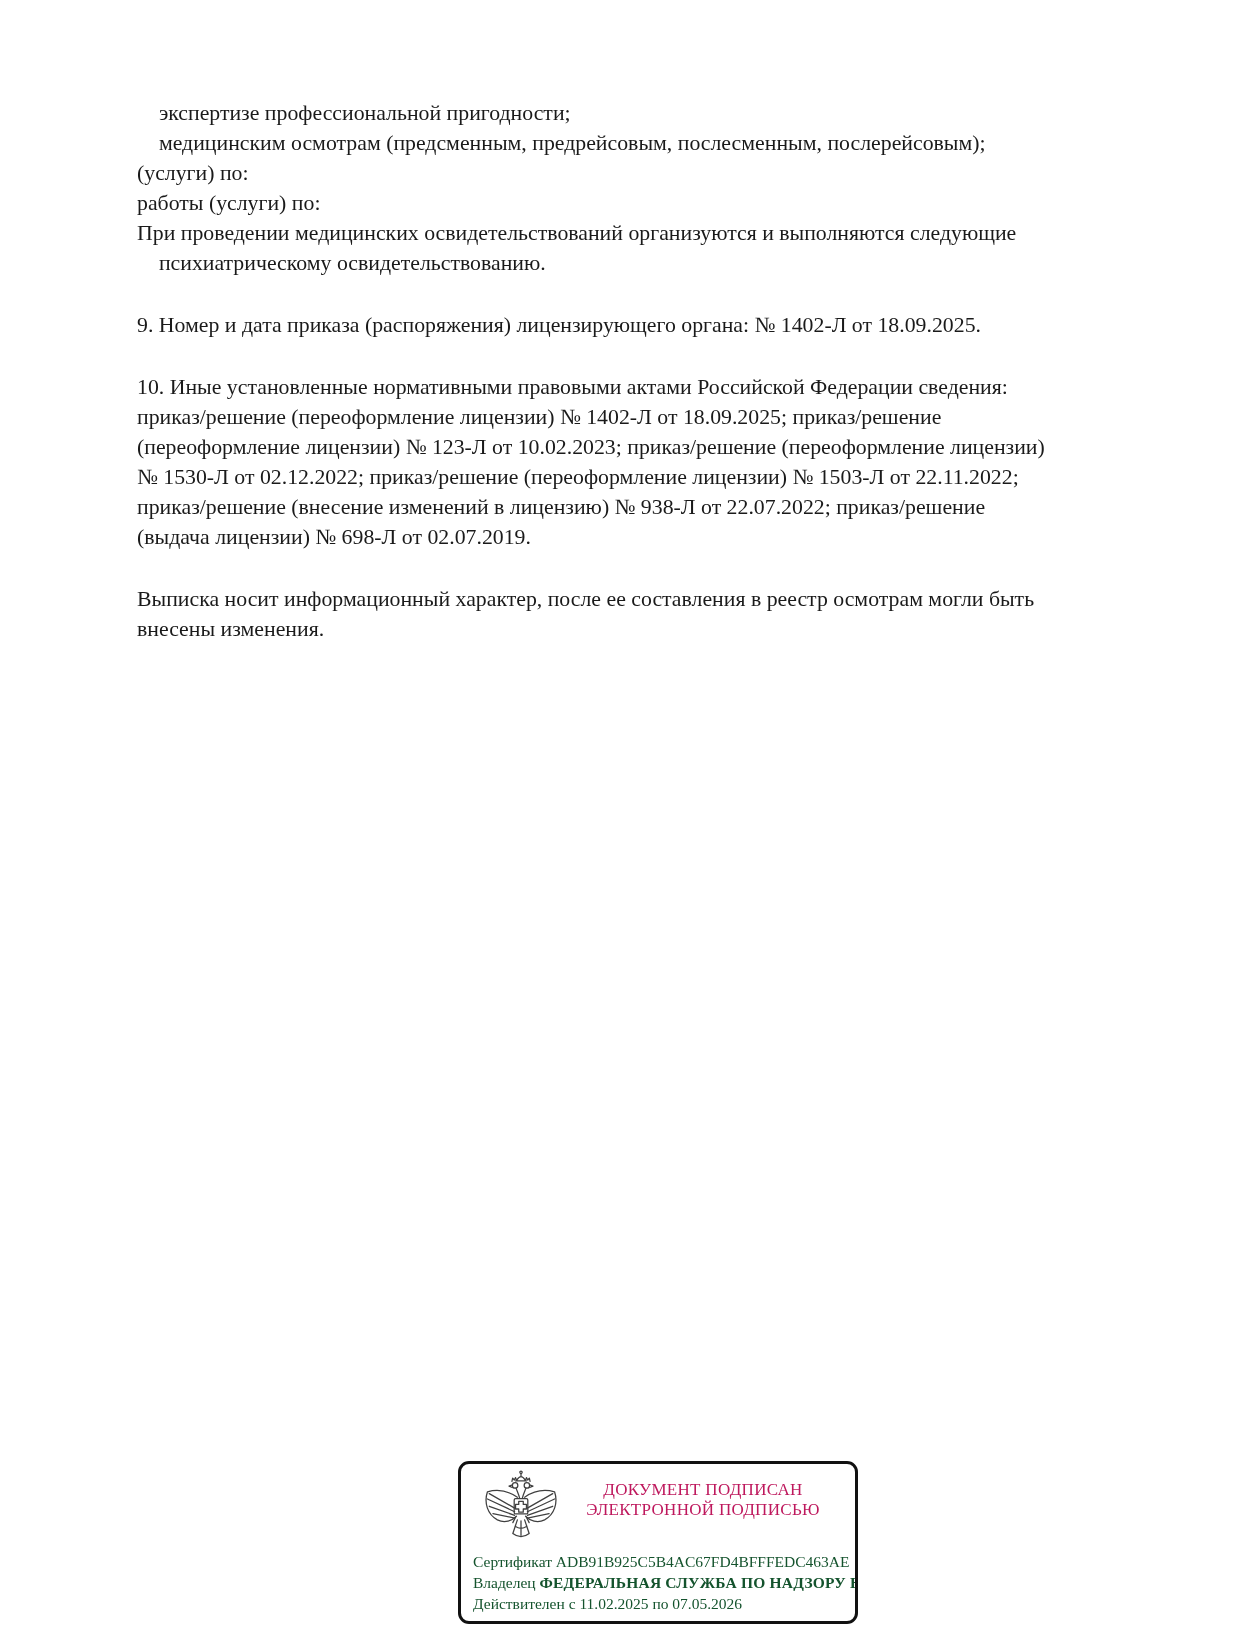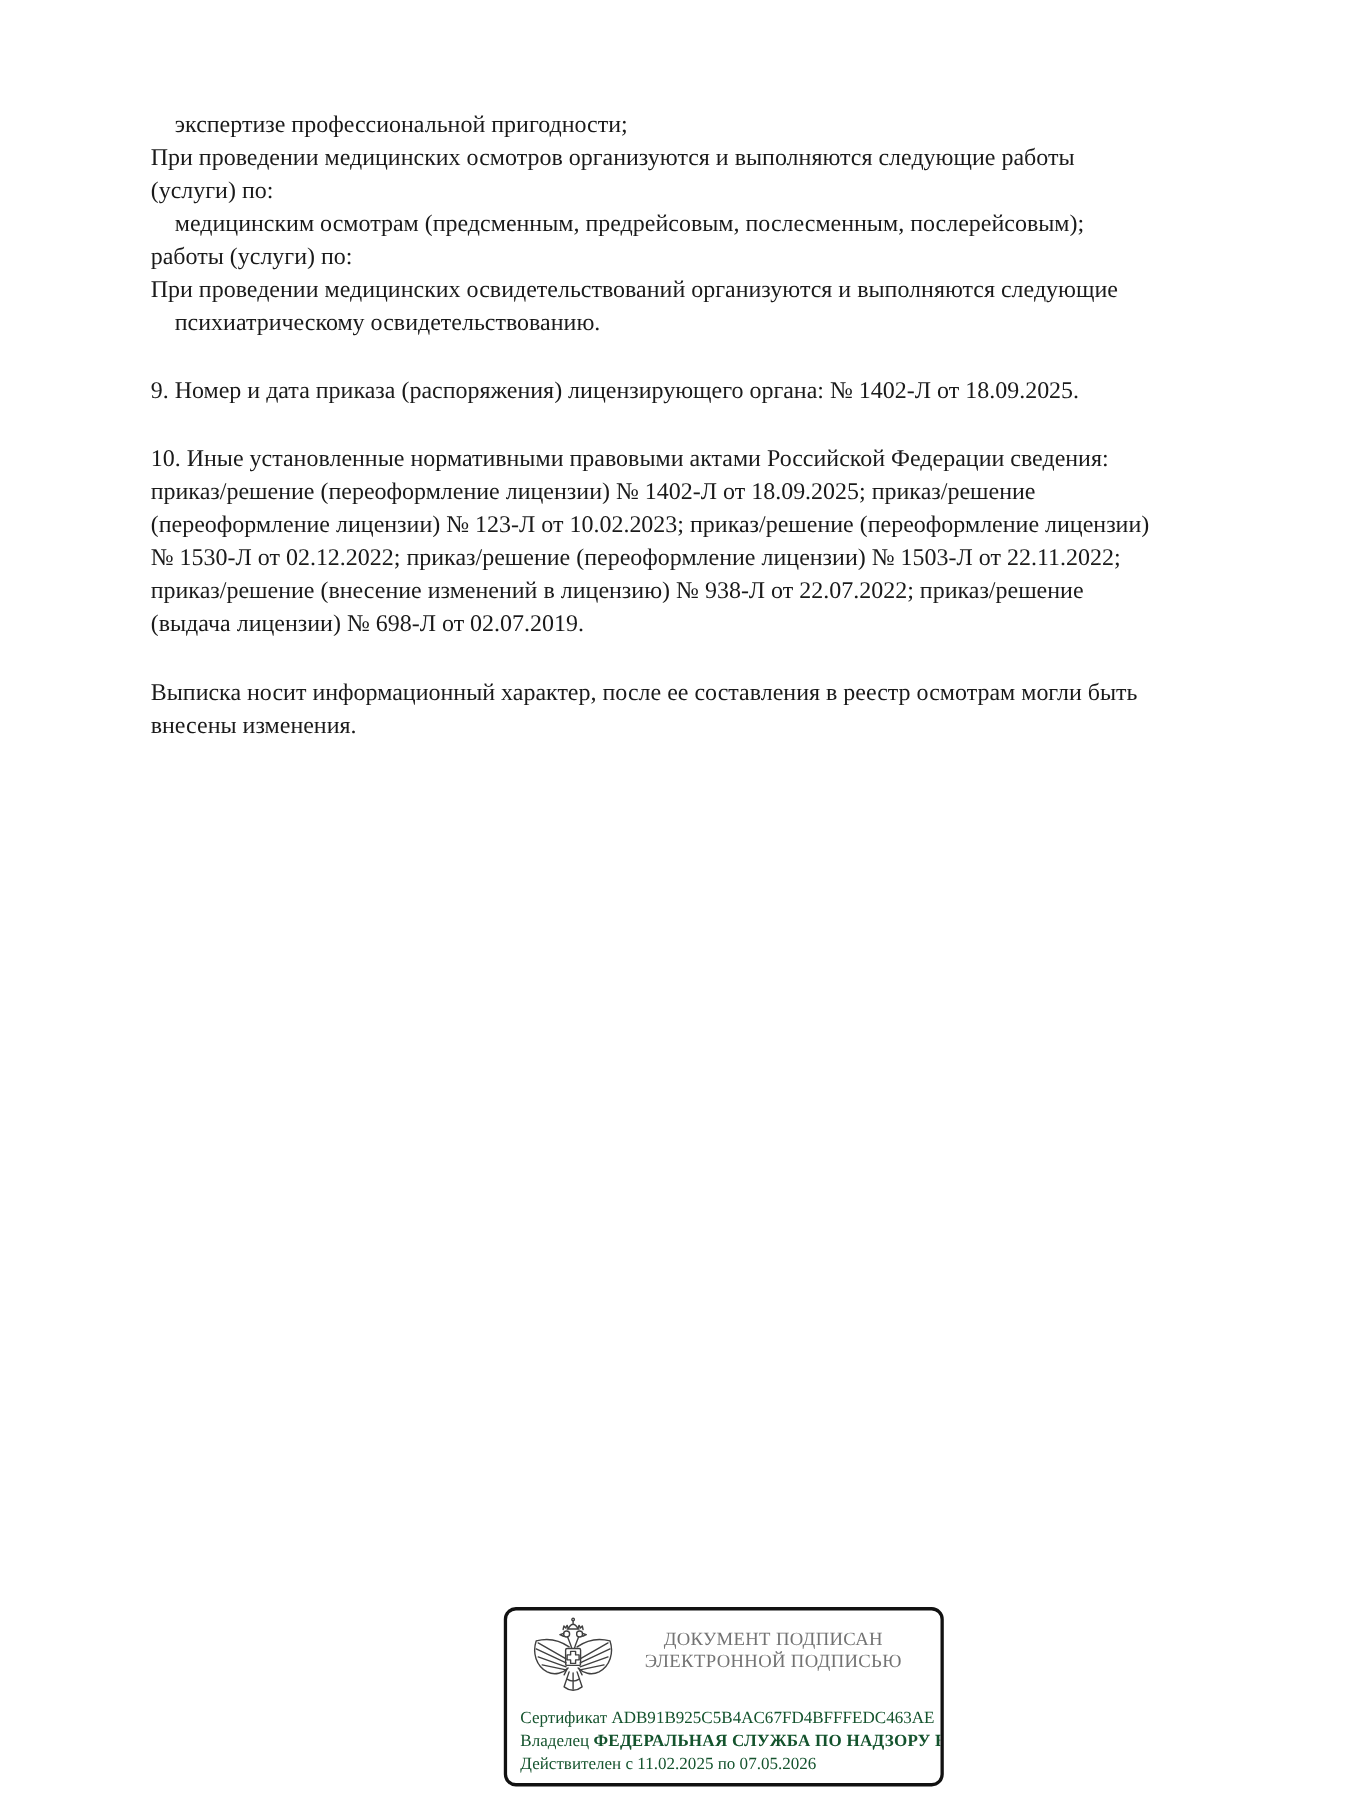--- a/index.html
+++ b/index.html
@@ -78,7 +78,6 @@
   <main class="doc">
       <div class="para">
         <div class="line indent">  экспертизе профессиональной пригодности;</div>
-        <div class="line">При проведении медицинских осмотров организуются и выполняются следующие работы</div>
         <div class="line">(услуги) по:</div>
         <div class="line indent">  медицинским осмотрам (предсменным, предрейсовым, послесменным, послерейсовым);</div>
         <div class="line">работы (услуги) по:</div>

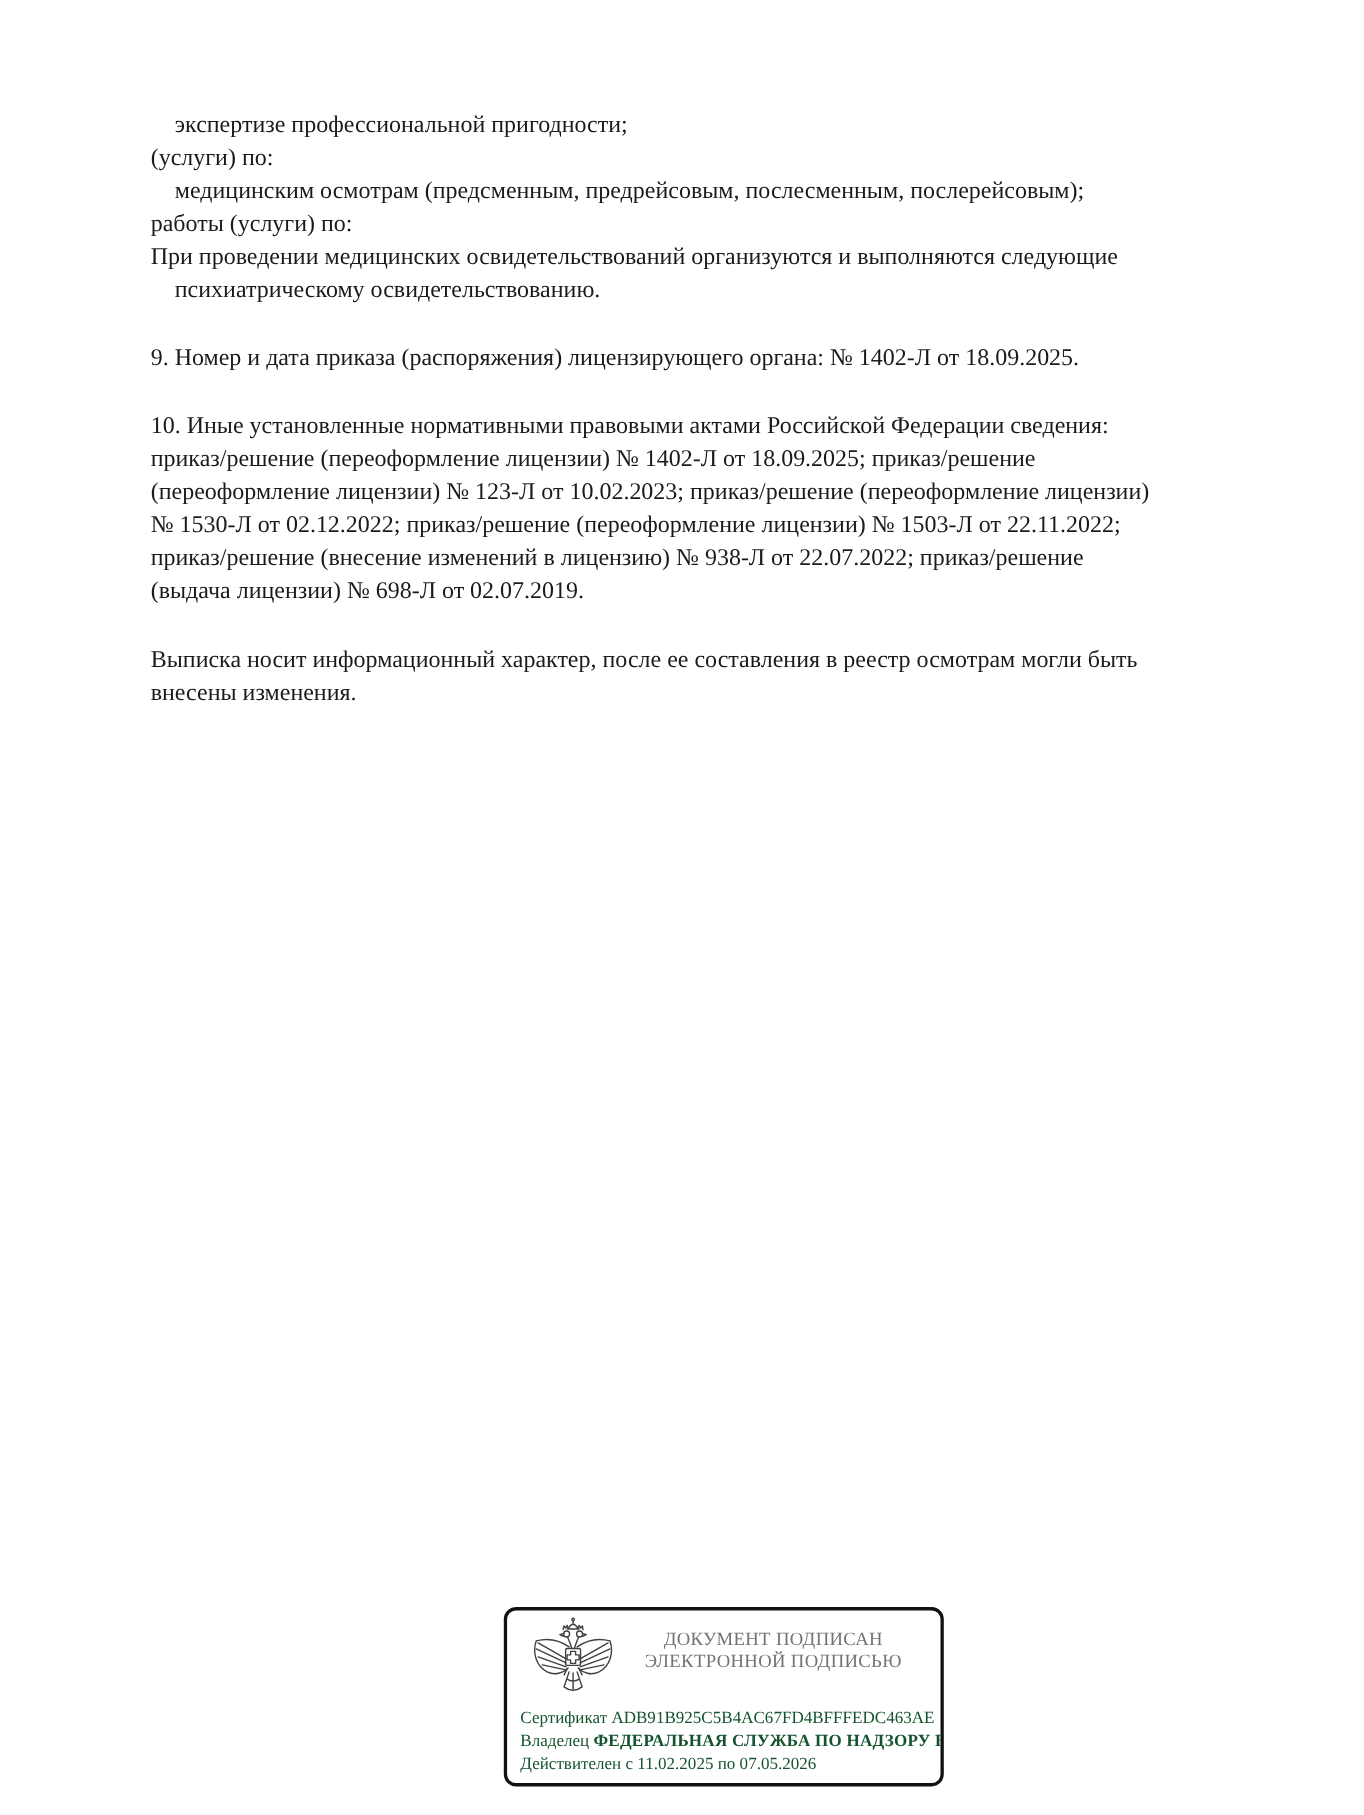--- a/index.html
+++ b/index.html
@@ -78,8 +78,8 @@
   <main class="doc">
       <div class="para">
         <div class="line indent">  экспертизе профессиональной пригодности;</div>
+        <div class="line indent">  медицинским осмотрам (предсменным, предрейсовым, послесменным, послерейсовым);</div>
         <div class="line">(услуги) по:</div>
-        <div class="line indent">  медицинским осмотрам (предсменным, предрейсовым, послесменным, послерейсовым);</div>
         <div class="line">работы (услуги) по:</div>
         <div class="line">При проведении медицинских освидетельствований организуются и выполняются следующие</div>
         <div class="line indent">  психиатрическому освидетельствованию.</div>

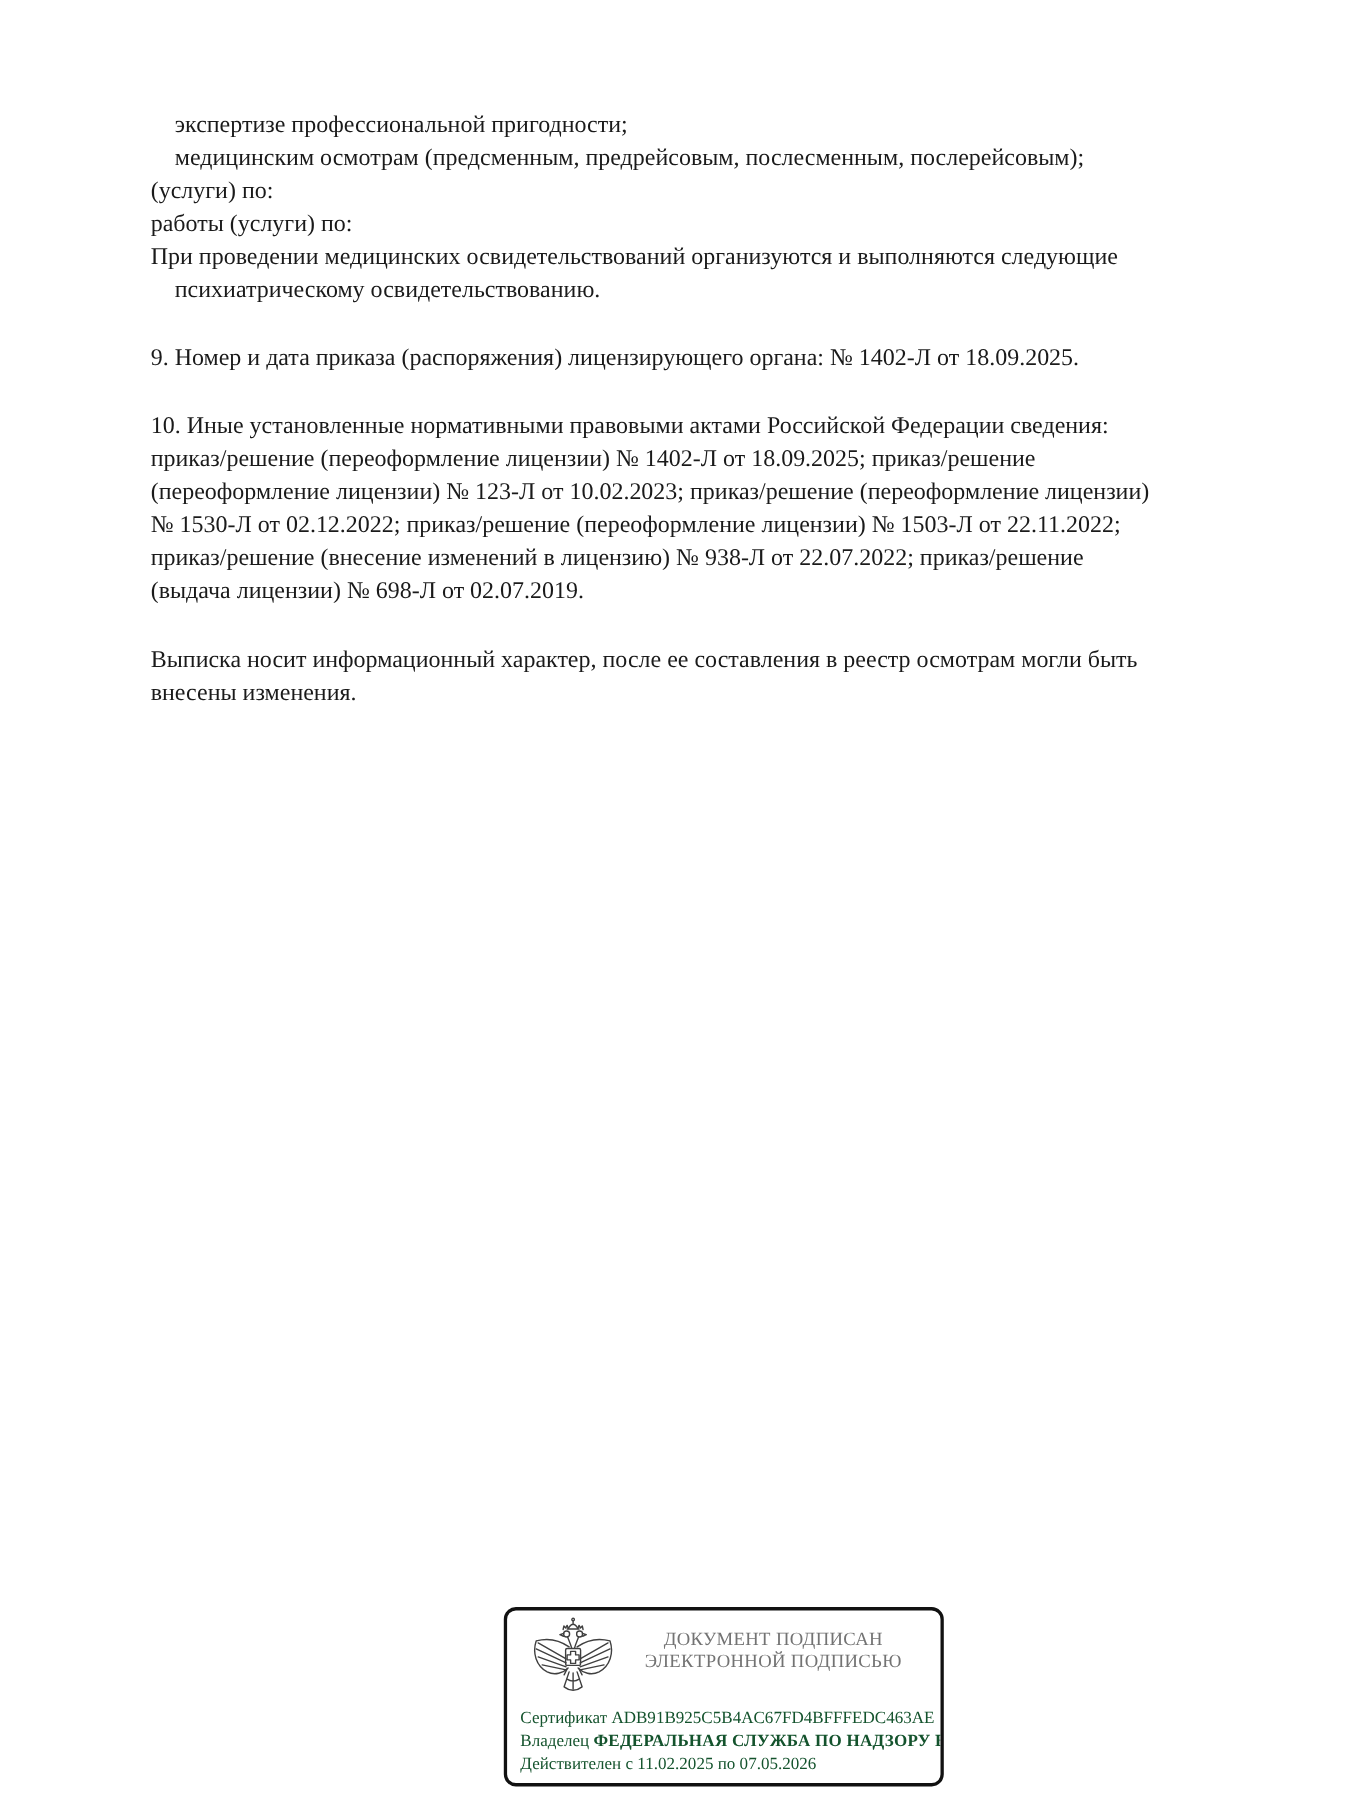--- a/index.html
+++ b/index.html
@@ -56,7 +56,7 @@
     font-size: 17px;
     line-height: 19.5px;
     letter-spacing: 0.3px;
-    color: #737373;
+    color: #be185d;
   }
   .stamp-rows {
     position: absolute;

